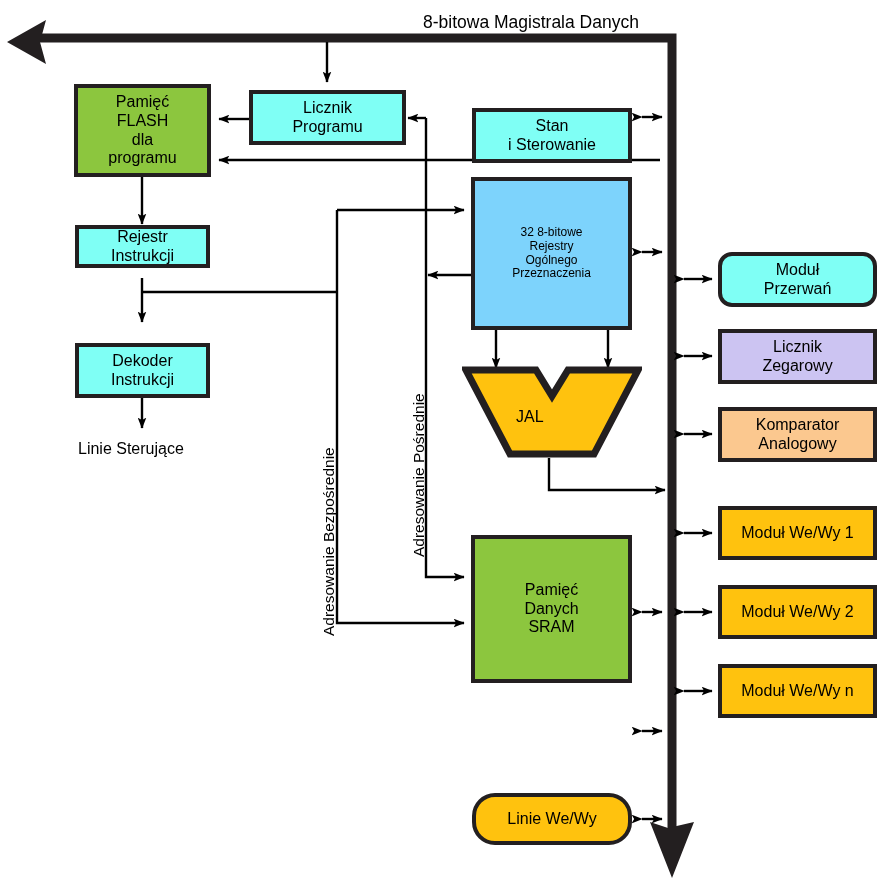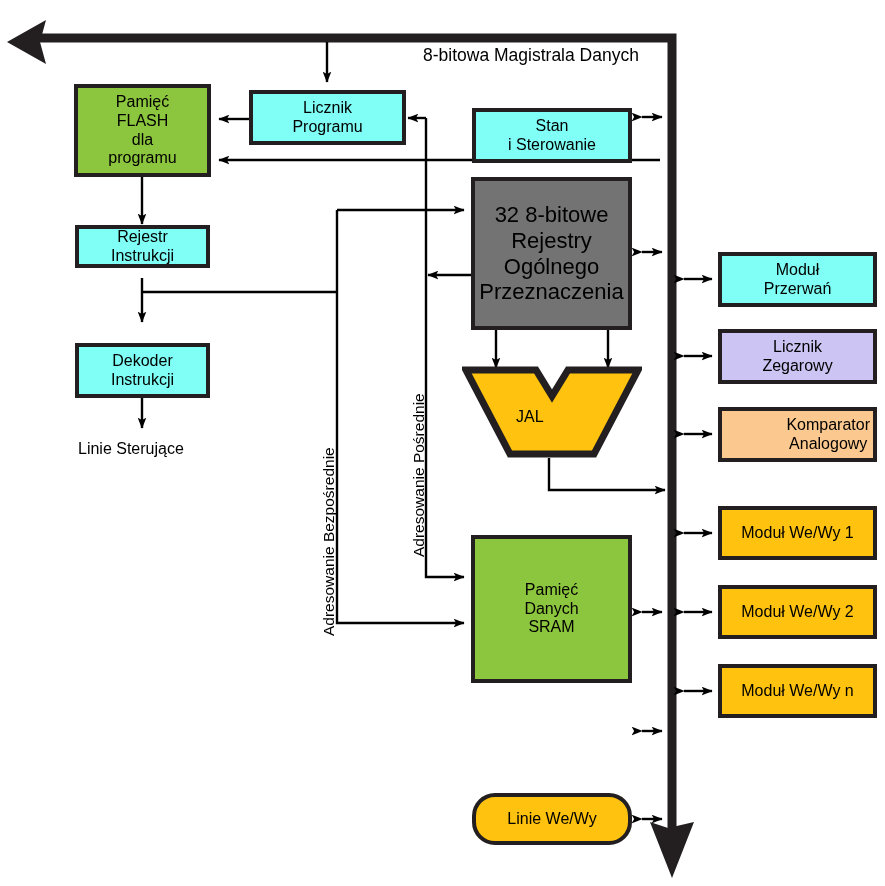--- a/index.html
+++ b/index.html
@@ -99,7 +99,7 @@
     </g>
   </svg>
 
-  <div class="caption" style="left:423px;top:12px;font-size:17.5px;margin-top:33px;">8-bitowa Magistrala Danych</div>
+  <div class="caption" style="left:423px;top:12px;font-size:17.5px;">8-bitowa Magistrala Danych</div>
 
   <div class="node" style="left:74px;top:84px;width:137px;height:93px;background:#8CC63E;font-size:16px;">
     <span>Pamięć

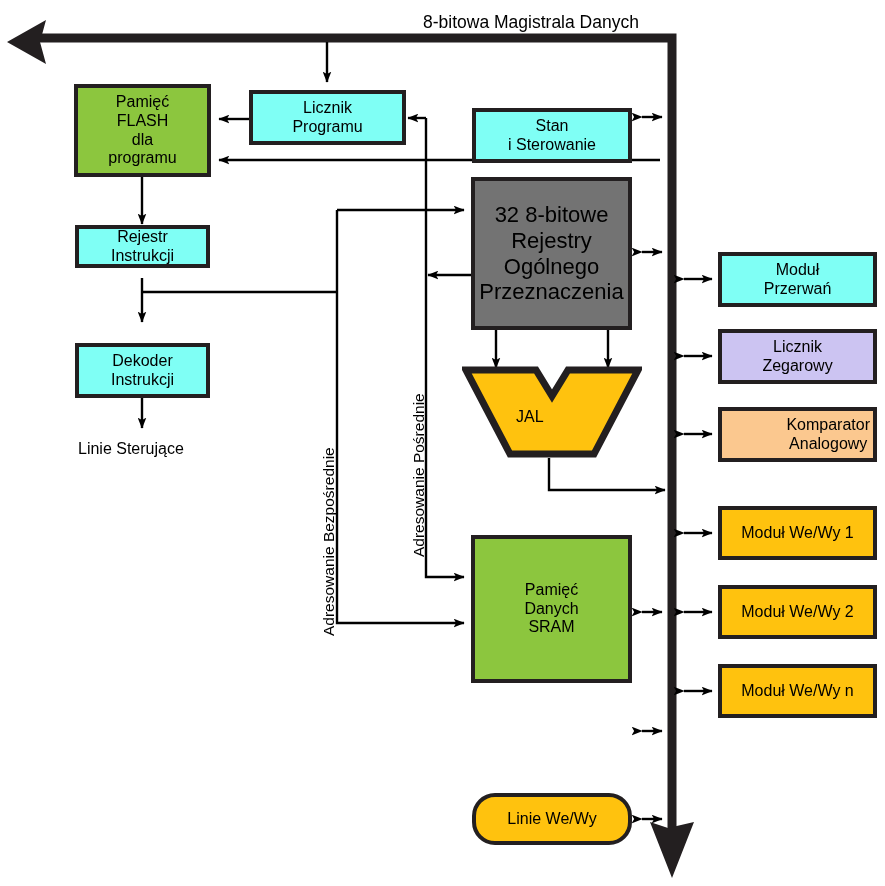--- a/index.html
+++ b/index.html
@@ -128,7 +128,7 @@
 Instrukcji</span>
   </div>
 
-  <div class="node" style="left:471px;top:177px;width:161px;height:153px;background:#737373;font-size:22px;">
+  <div class="node" style="left:471px;top:177px;width:161px;height:153px;background:#7dd3fc;font-size:12px;">
     <span>32 8-bitowe
 Rejestry
 Ogólnego

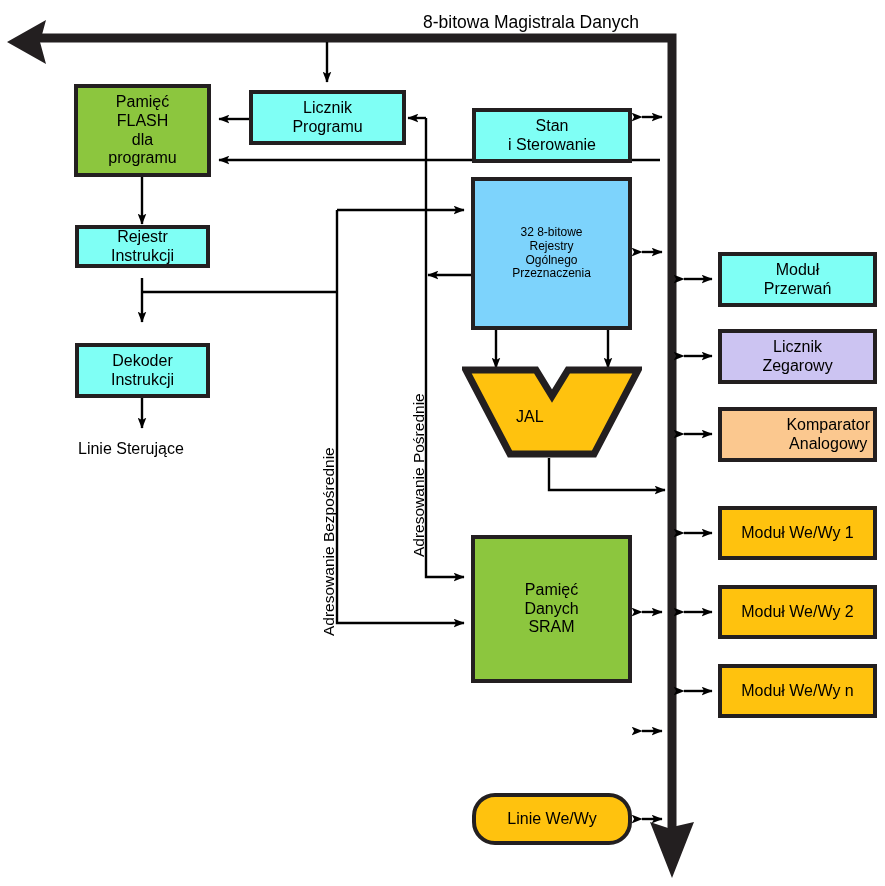--- a/index.html
+++ b/index.html
@@ -151,7 +151,7 @@
     <span>Linie We/Wy</span>
   </div>
 
-  <div class="node" style="left:718px;top:252px;width:159px;height:55px;background:#7FFFF5;font-size:16px;">
+  <div class="node" style="left:718px;top:252px;width:159px;height:55px;background:#7FFFF5;font-size:16px;border-radius:14px;">
     <span>Moduł
 Przerwań</span>
   </div>

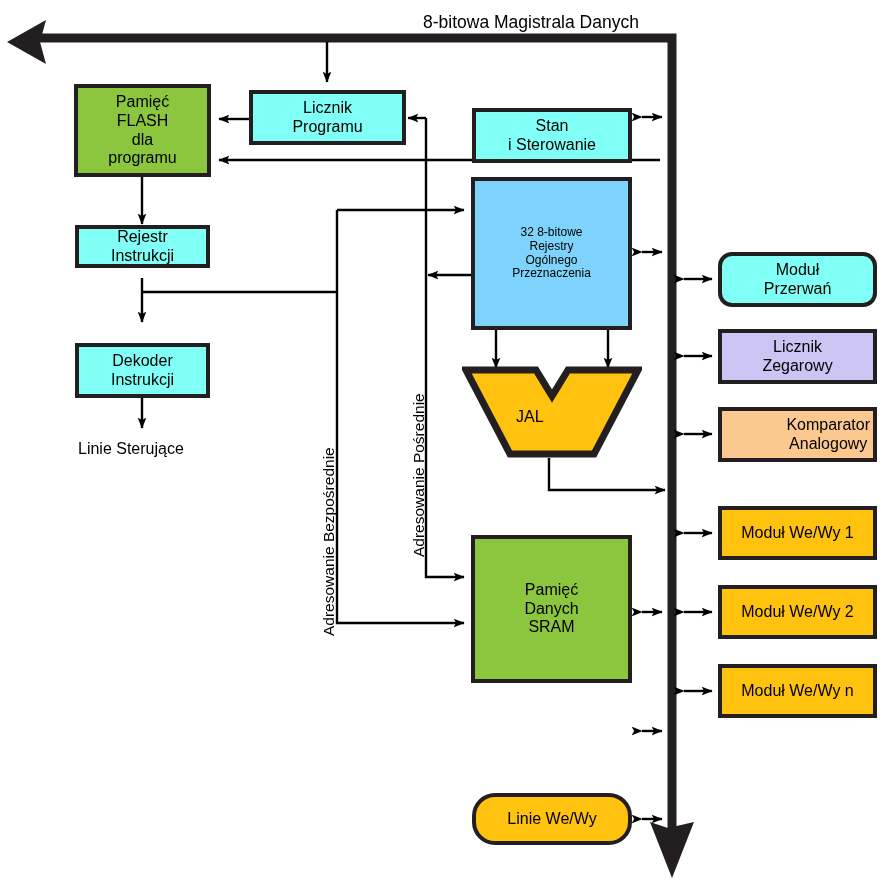--- a/index.html
+++ b/index.html
@@ -161,7 +161,7 @@
 Zegarowy</span>
   </div>
 
-  <div class="node" style="left:718px;top:407px;width:159px;height:55px;background:#FBC88F;font-size:16px;justify-content:flex-end;">
+  <div class="node" style="left:718px;top:407px;width:159px;height:55px;background:#FBC88F;font-size:16px;">
     <span>Komparator
 Analogowy</span>
   </div>

